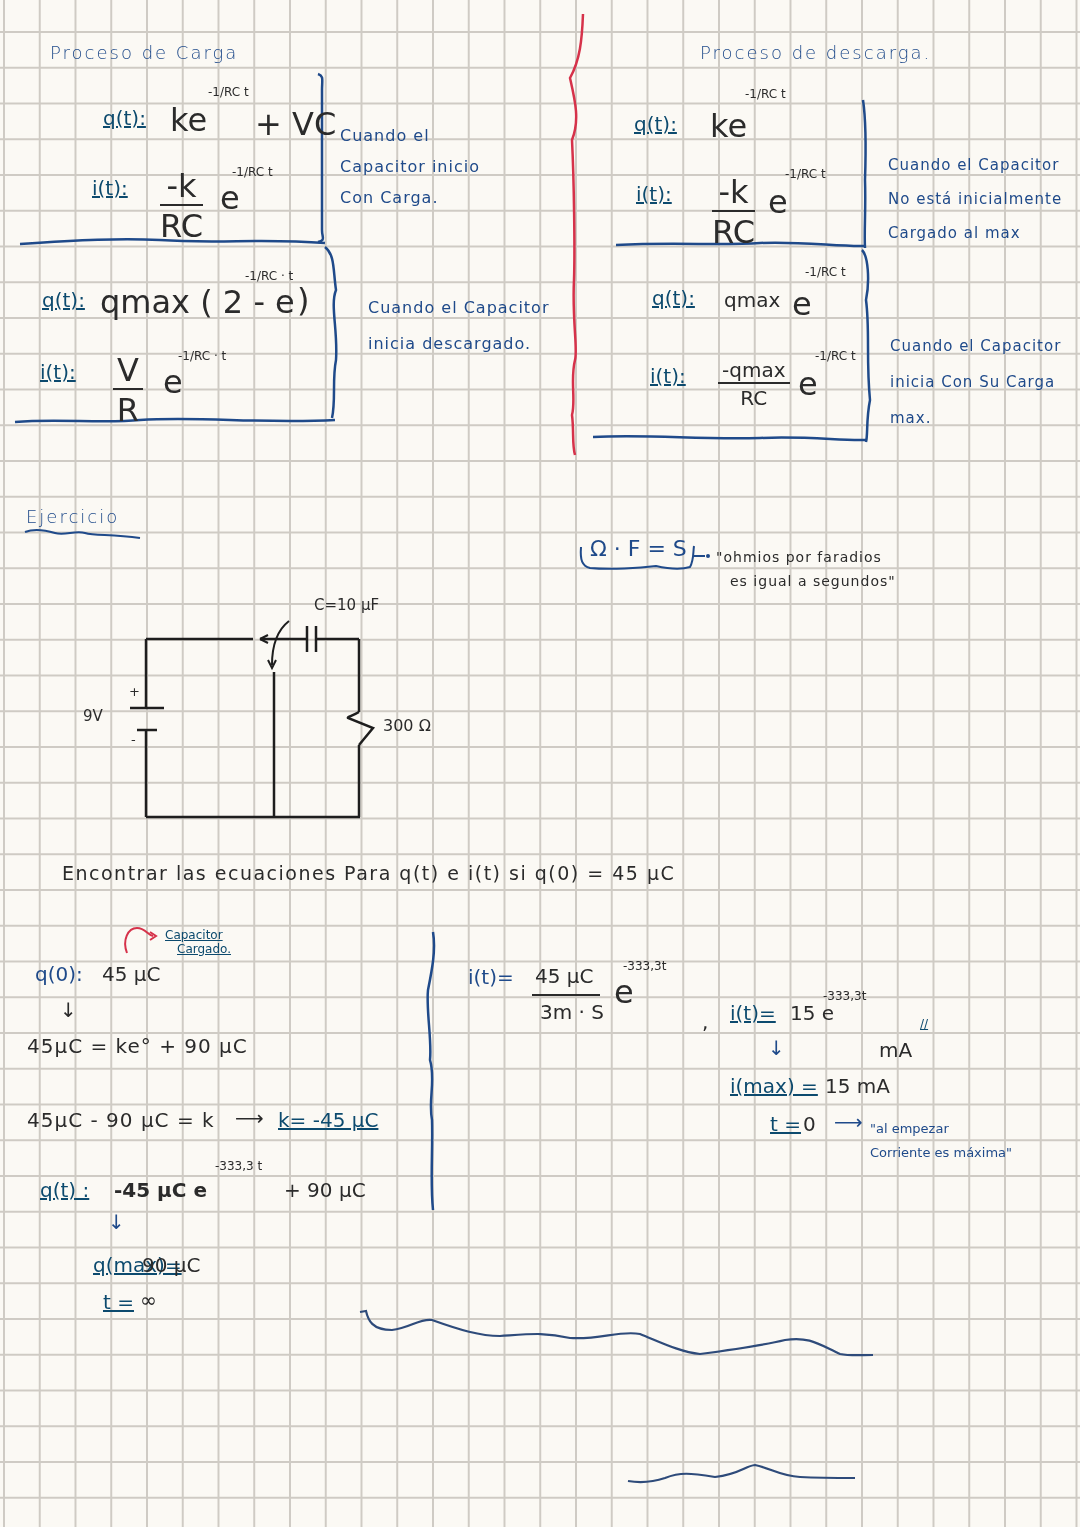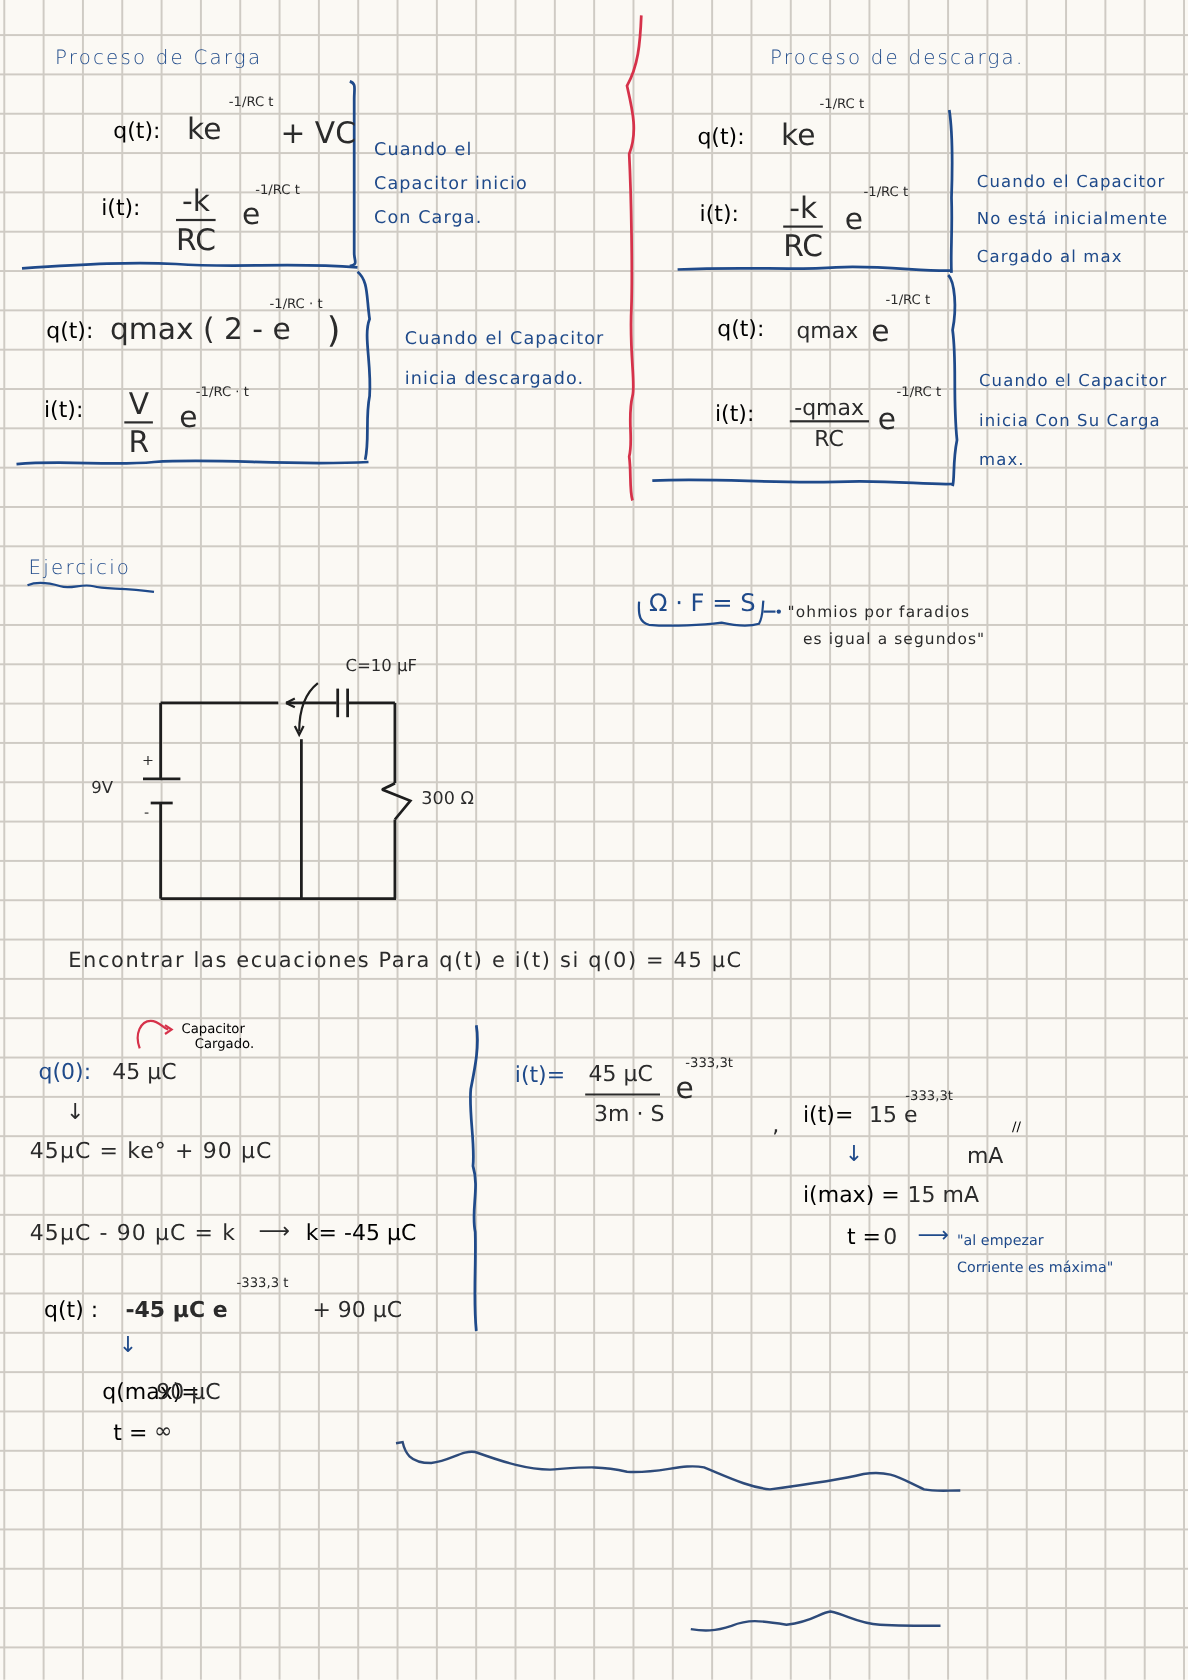--- a/index.html
+++ b/index.html
@@ -15,7 +15,7 @@
   }
   .t { position: absolute; white-space: nowrap; line-height: 1; }
   .blue { color: #1f4a8a; }
-  .red { color: #000000; }
+  .red { color: #0c4a6e; text-decoration: underline; }
   .black { color: #2b2b2b; }
   .hand { font-family: "DejaVu Sans", sans-serif; font-weight: 300; letter-spacing: 1px; }
   .eq { font-size: 27px; }

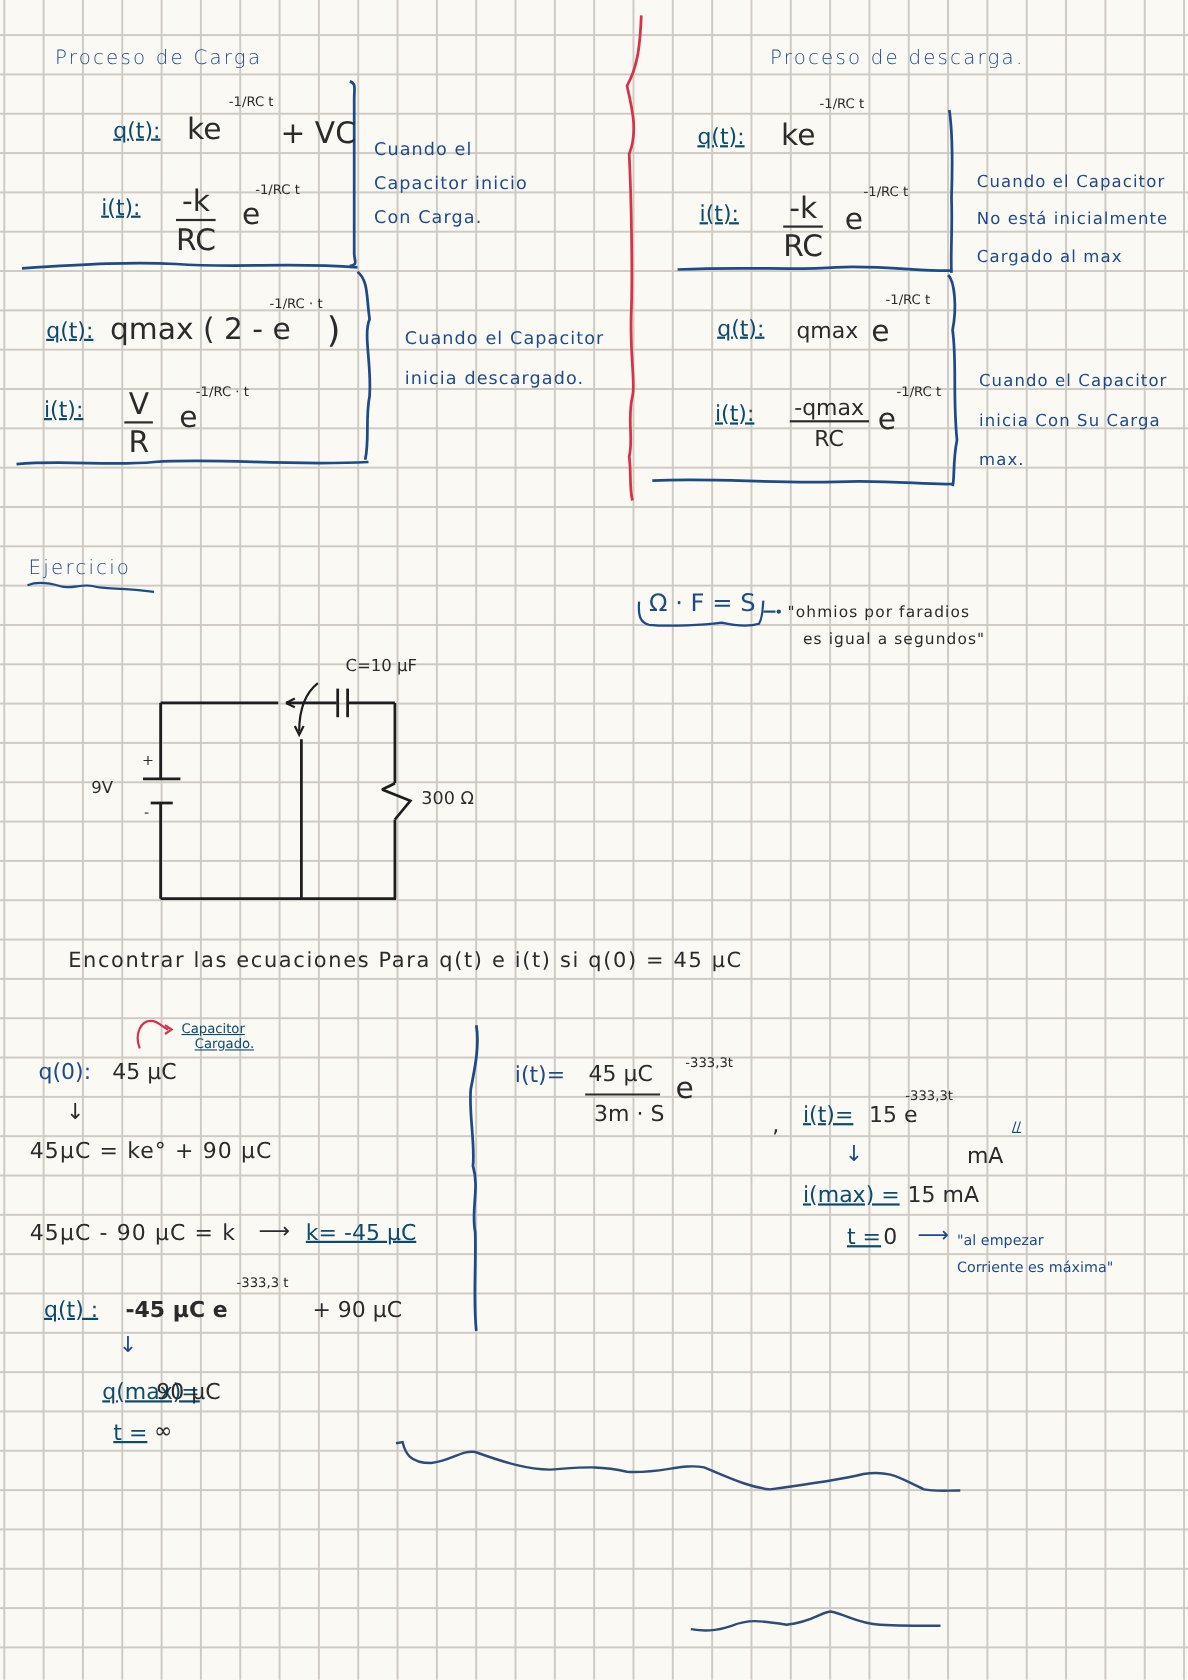--- a/index.html
+++ b/index.html
@@ -18,7 +18,7 @@
   .red { color: #0c4a6e; text-decoration: underline; }
   .black { color: #2b2b2b; }
   .hand { font-family: "DejaVu Sans", sans-serif; font-weight: 300; letter-spacing: 1px; }
-  .eq { font-size: 27px; }
+  .eq { font-size: 32px; }
   .lbl { font-size: 20px; }
   .note { font-size: 16px; letter-spacing: 1px; }
   .sup { font-size: 12px; }

